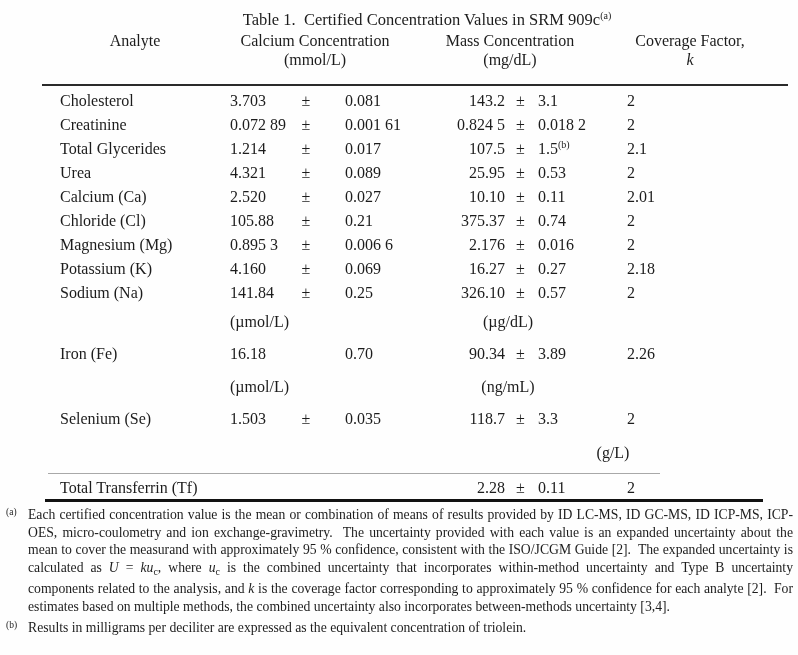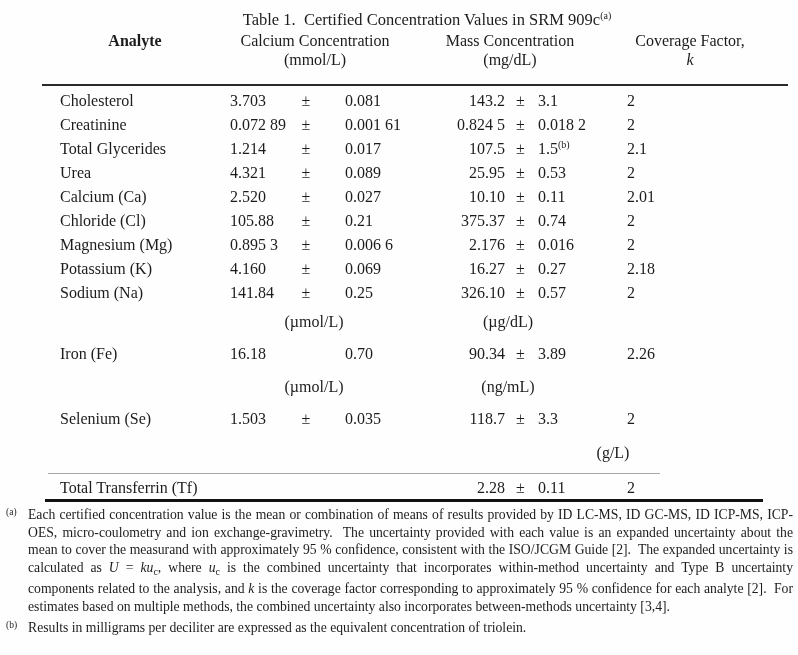--- a/index.html
+++ b/index.html
@@ -10,7 +10,7 @@
   .thead{position:absolute;top:31px;left:0;width:798px;display:grid;
          grid-template-columns:230px 200px 190px 178px;}
   .hc{text-align:center;line-height:19px;}
-  .hc1{padding-left:40px;font-weight:bold;}
+  .hc1{padding-left:40px;}
   .hc2{padding-right:30px;}
   .hc3{padding-right:30px;}
   .hc4{padding-right:38px;}

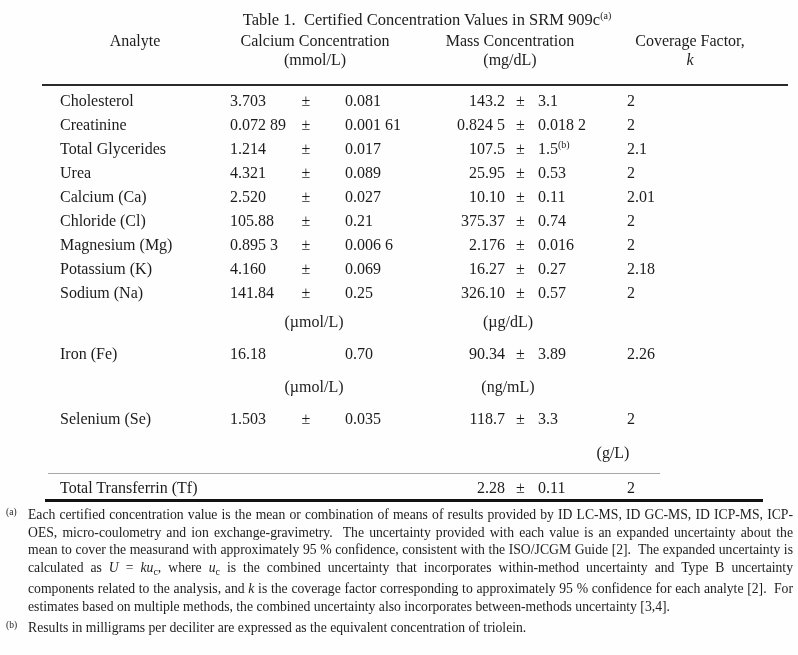--- a/index.html
+++ b/index.html
@@ -26,7 +26,7 @@
   .c-mpm{text-align:center;}
   .c-munc{padding-left:2px;white-space:nowrap;}
   .c-k{padding-left:7px;}
-  .u-amount{grid-column:2/5;text-align:center;padding-right:32px;}
+  .u-amount{grid-column:2/5;padding-right:32px;}
   .u-mass{grid-column:5/8;text-align:center;padding-right:34px;}
   .mt5{margin-top:5px;}
   .mt8{margin-top:8px;}

